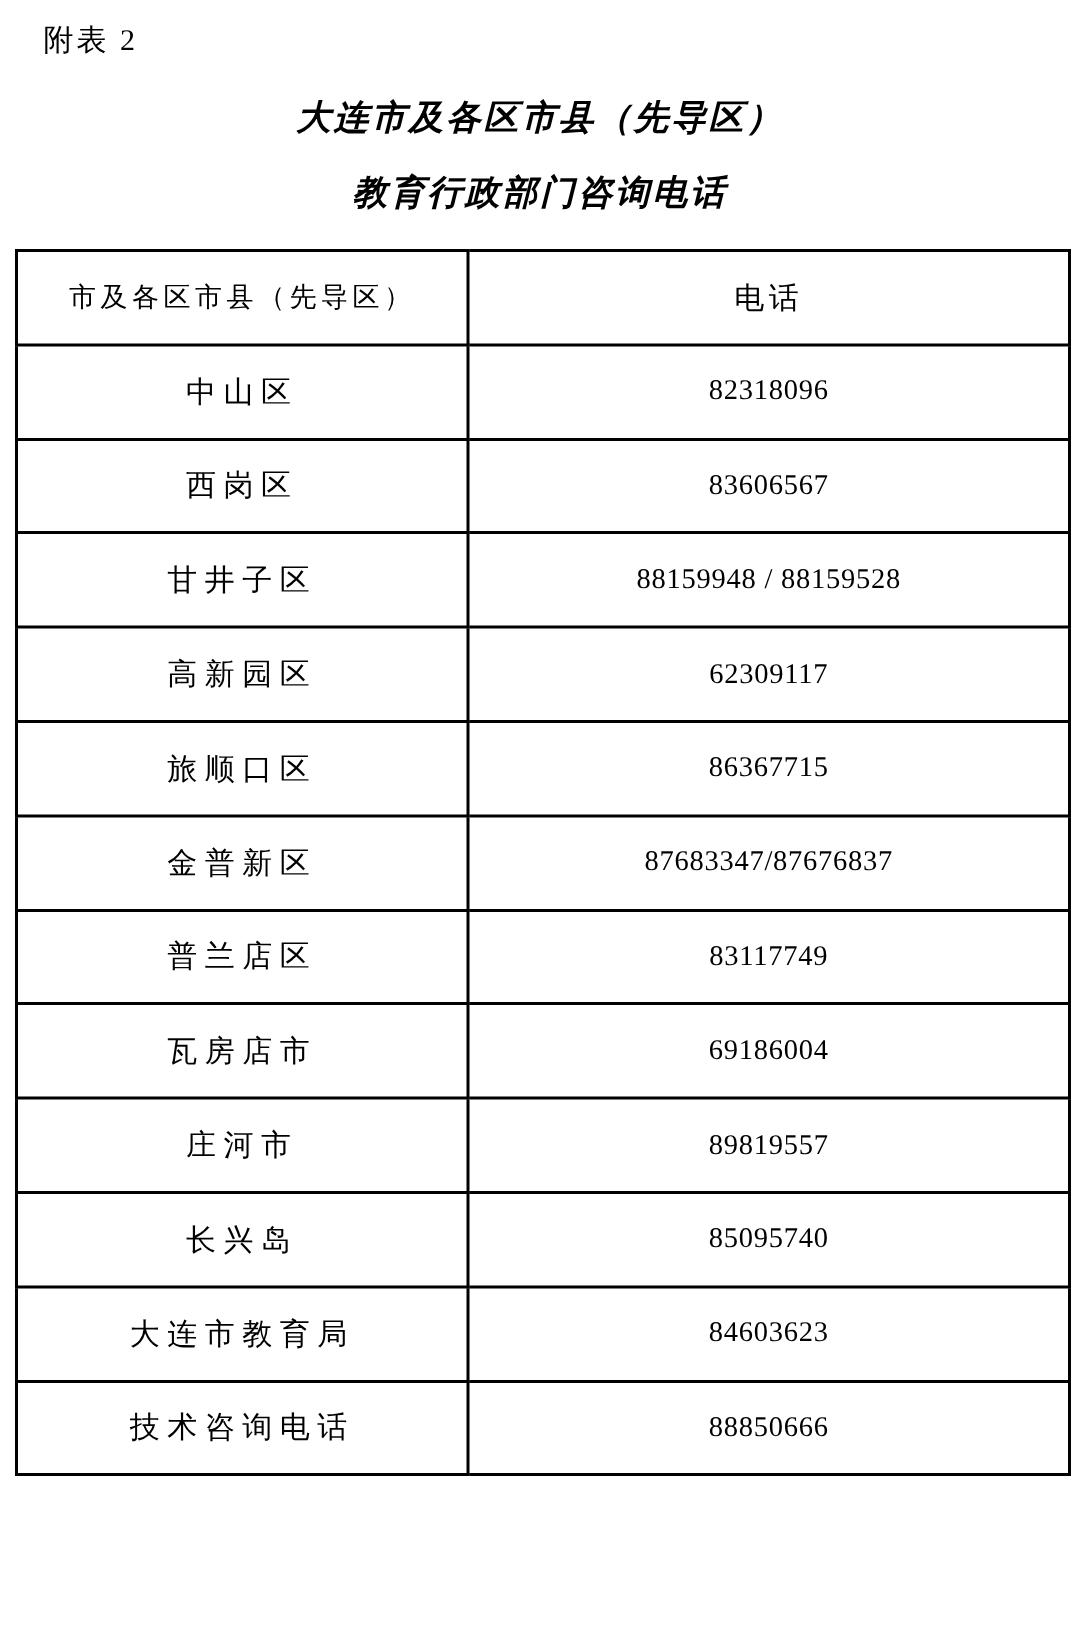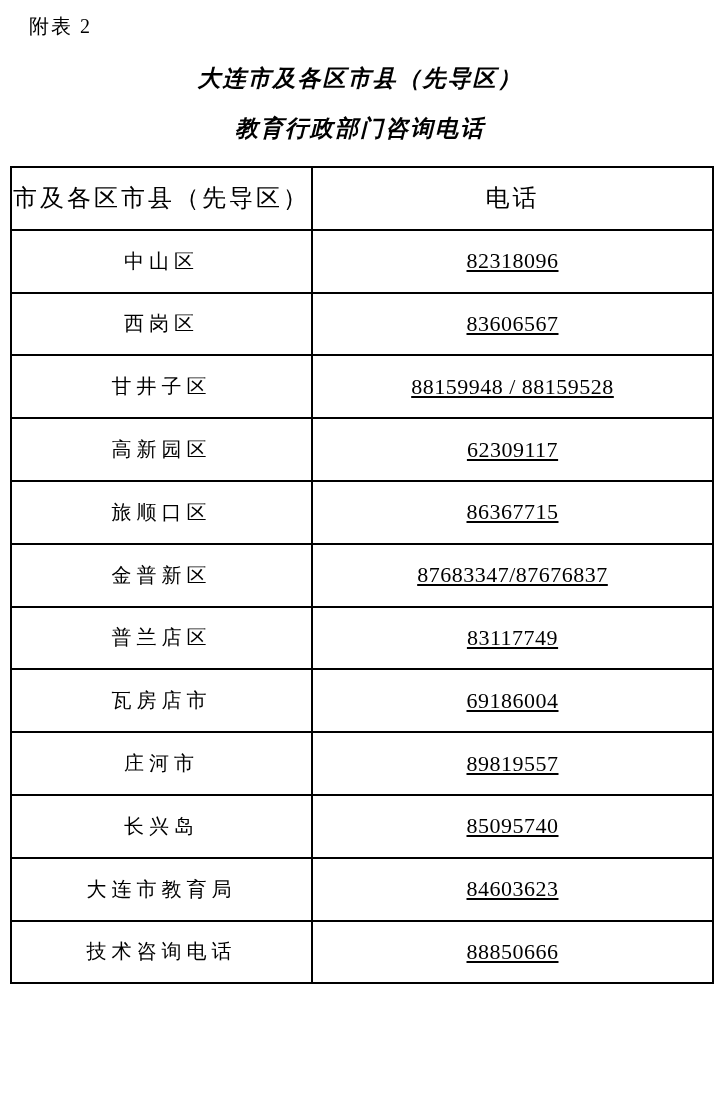--- a/index.html
+++ b/index.html
@@ -49,7 +49,7 @@
   col.c-region { width: 301px; }
   col.c-phone  { width: 401px; }
   th.region-h {
-    font-size: 24px;
+    font-size: 18px;
     letter-spacing: 3px;
   }
   th.phone-h {

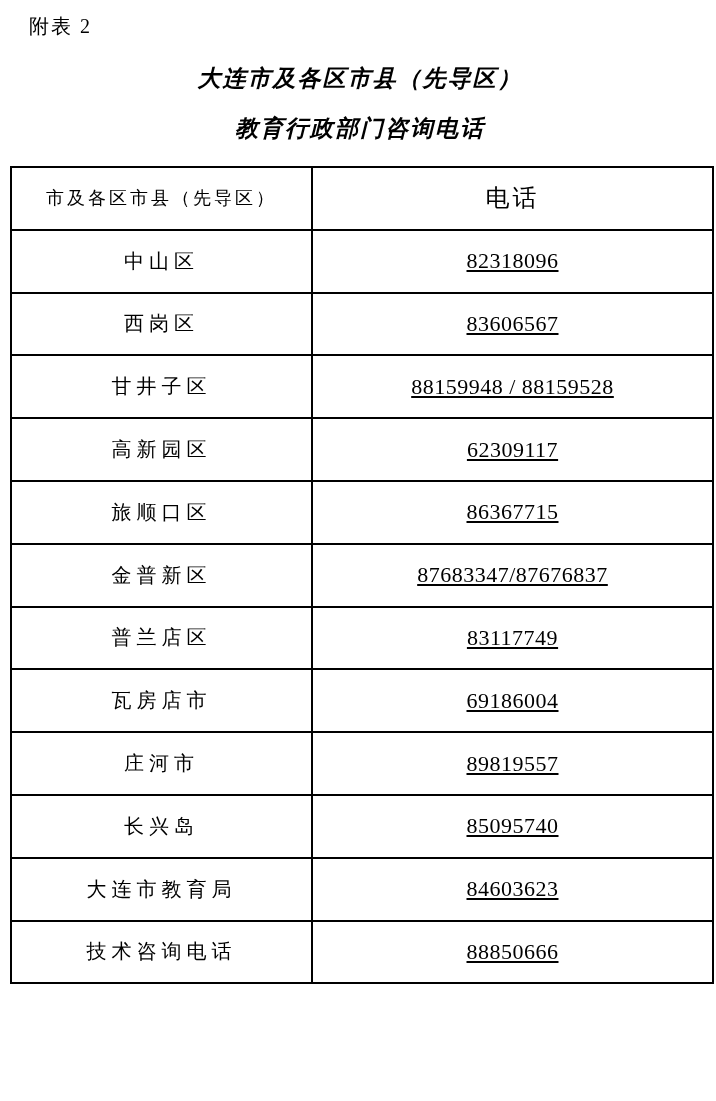--- a/index.html
+++ b/index.html
@@ -53,7 +53,7 @@
     letter-spacing: 3px;
   }
   th.phone-h {
-    font-size: 24px;
+    font-size: 20px;
     letter-spacing: 3px;
   }
   td.region {

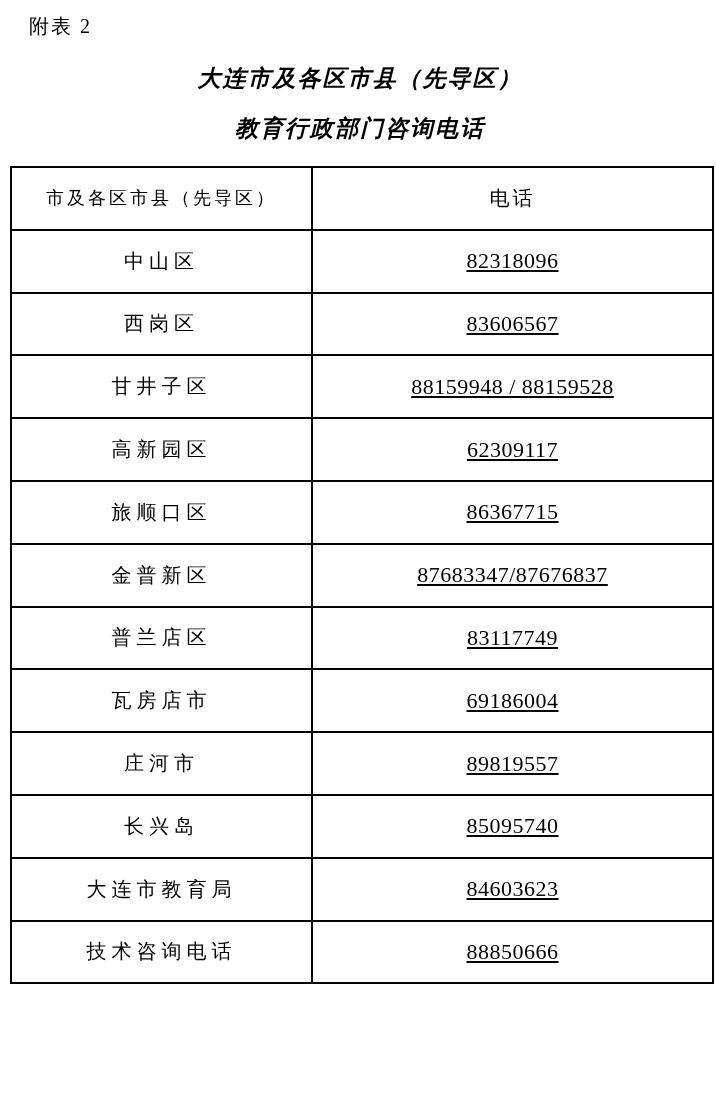--- a/index.html
+++ b/index.html
@@ -61,10 +61,9 @@
     letter-spacing: 5px;
   }
   td.phone {
-    font-size: 22px;
+    font-size: 19px;
     letter-spacing: 0.5px;
     font-family: "Liberation Serif", "DejaVu Serif", serif;
-    text-decoration: underline;
   }
 </style>
 </head>

